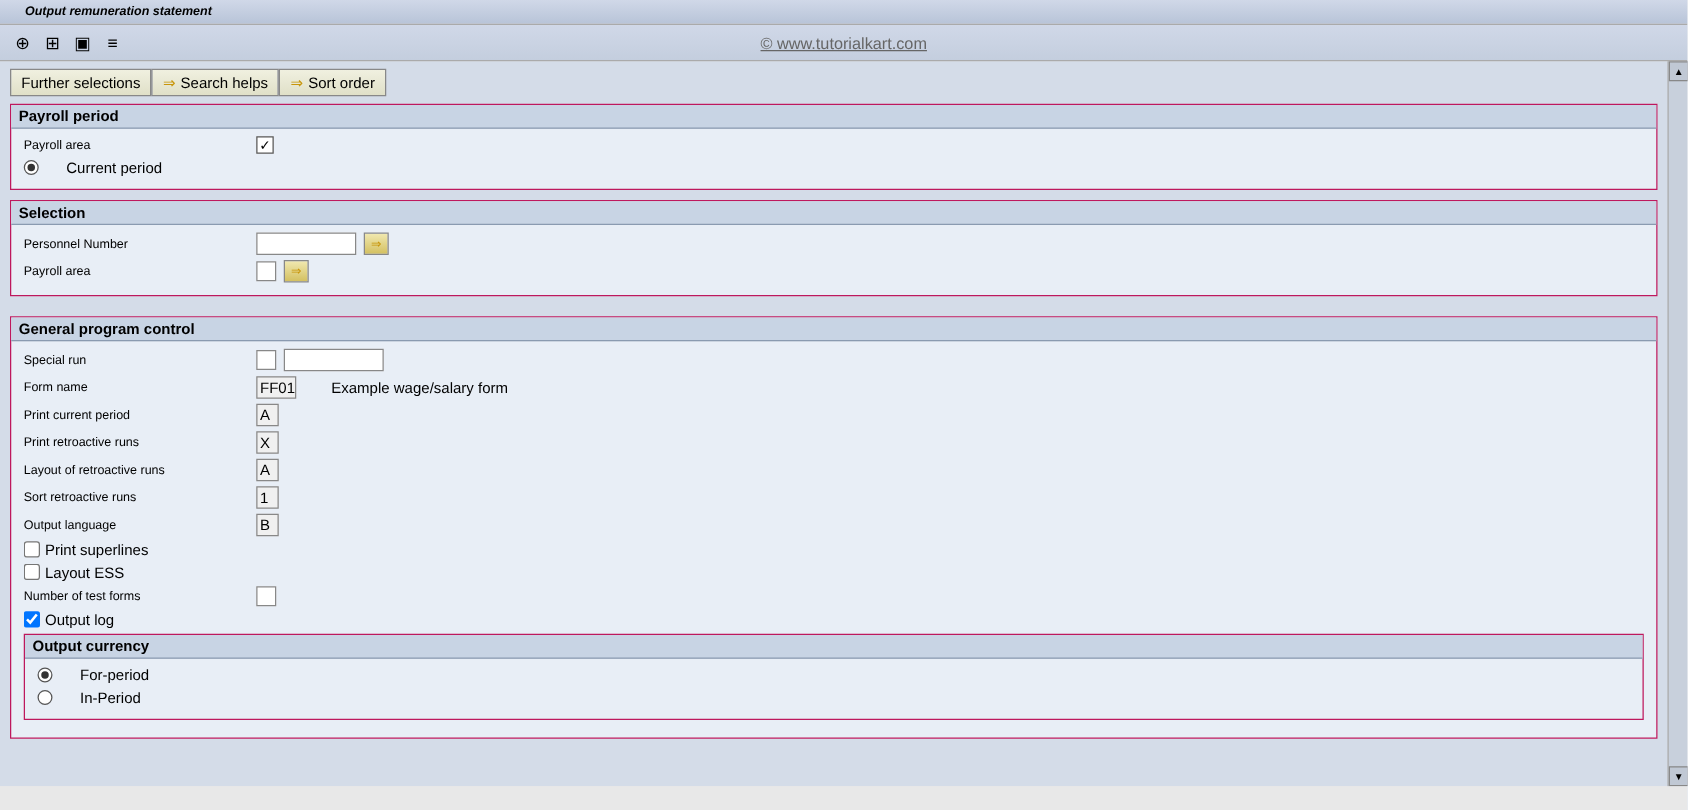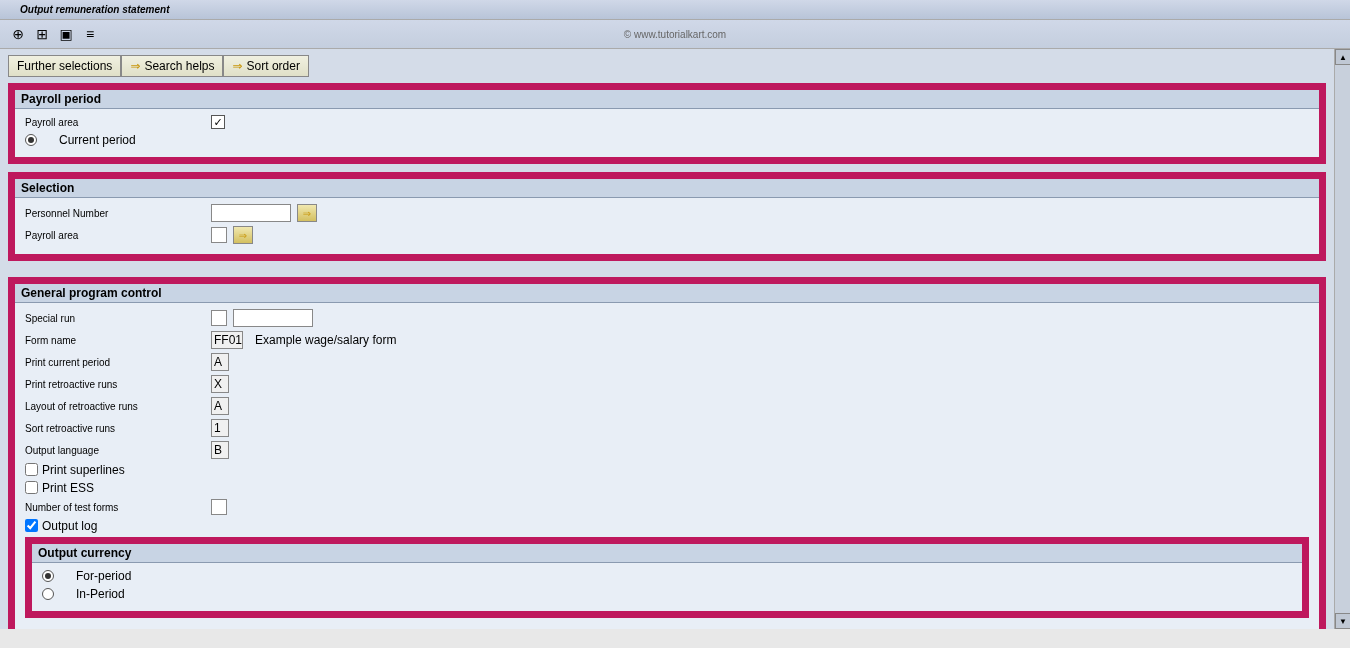--- a/index.html
+++ b/index.html
@@ -40,7 +40,8 @@
       left: 50%;
       transform: translateX(-50%);
       color: #666;
-      font-size: 10px;
+      font-size: 13px;
+      text-decoration: underline;
     }
     .content-area {
       flex: 1;

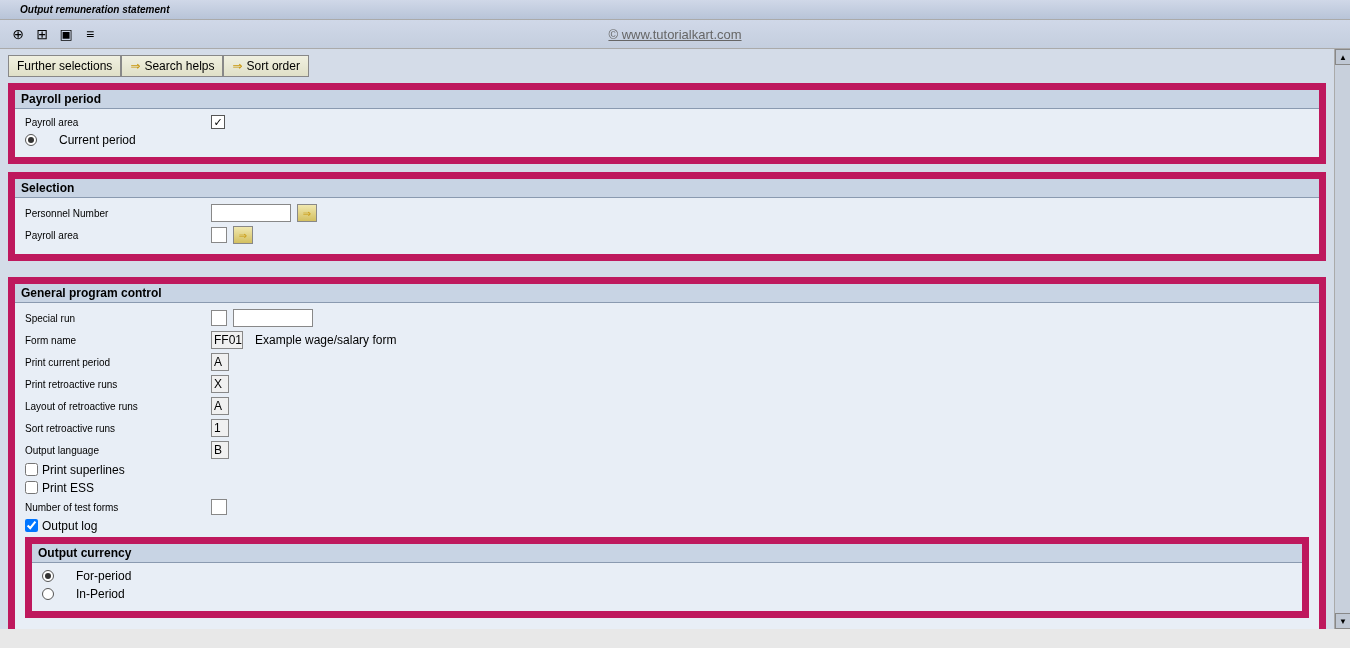--- a/index.html
+++ b/index.html
@@ -68,7 +68,7 @@
       font-size: 12px;
     }
     .section-box {
-      border: 7px solid #be185d;
+      border: 1px solid #be185d;
       background: #e8eef6;
       margin-bottom: 8px;
       padding: 0;

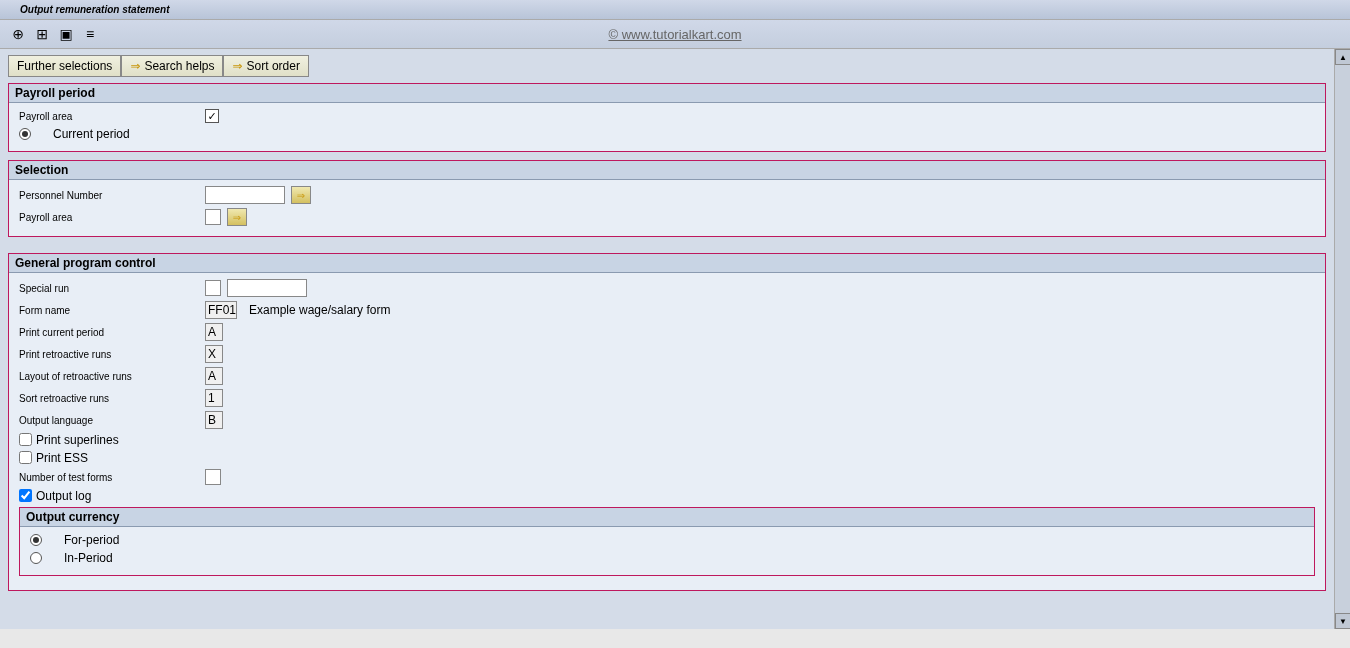--- a/index.html
+++ b/index.html
@@ -286,7 +286,7 @@
           <div class="value-display value-display-colored" style="width:32px;">
             <span>FF01</span>
           </div>
-          <span style="margin-left:6px;text-align:center;">Example wage/salary form</span>
+          <span style="margin-left:22px;text-align:center;">Example wage/salary form</span>
         </div>
 
         <div class="form-row">

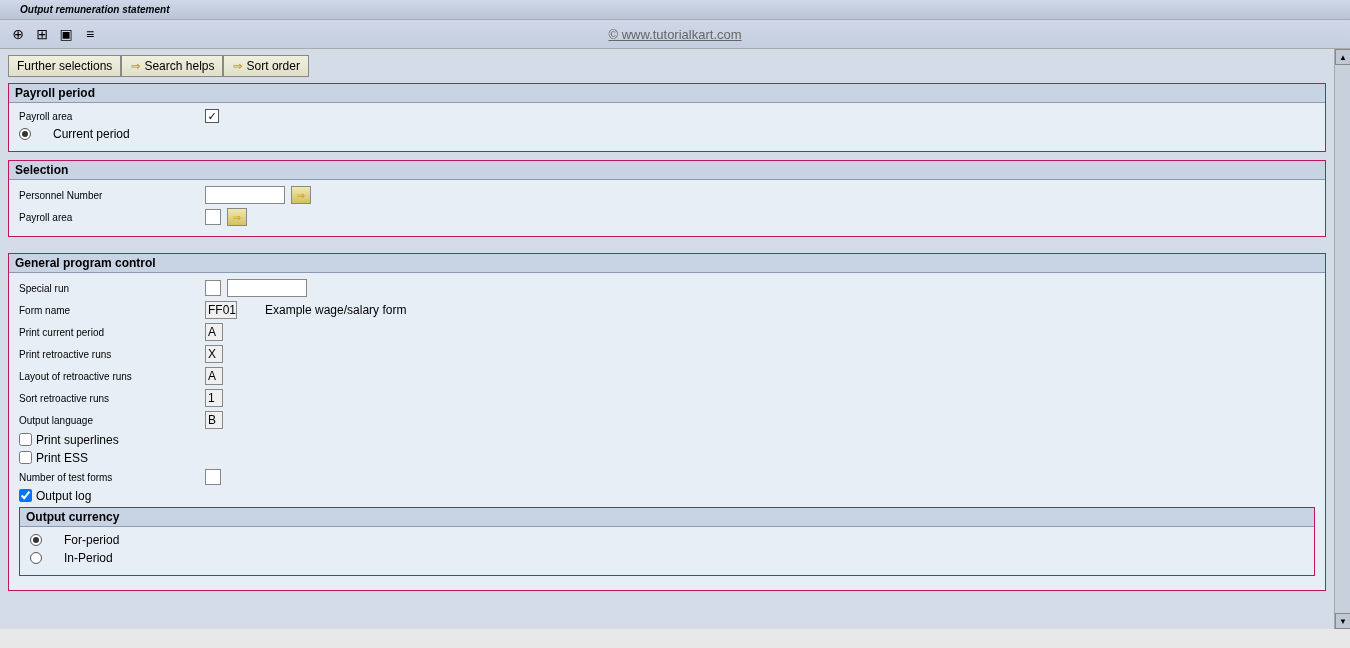--- a/index.html
+++ b/index.html
@@ -331,7 +331,7 @@
 
         <div class="checkbox-label-row">
           <input type="checkbox" style="width: 13px; height: 13px;">
-          <span>Print ESS</span>
+          <span>Layout ESS</span>
         </div>
 
         <div class="form-row">

